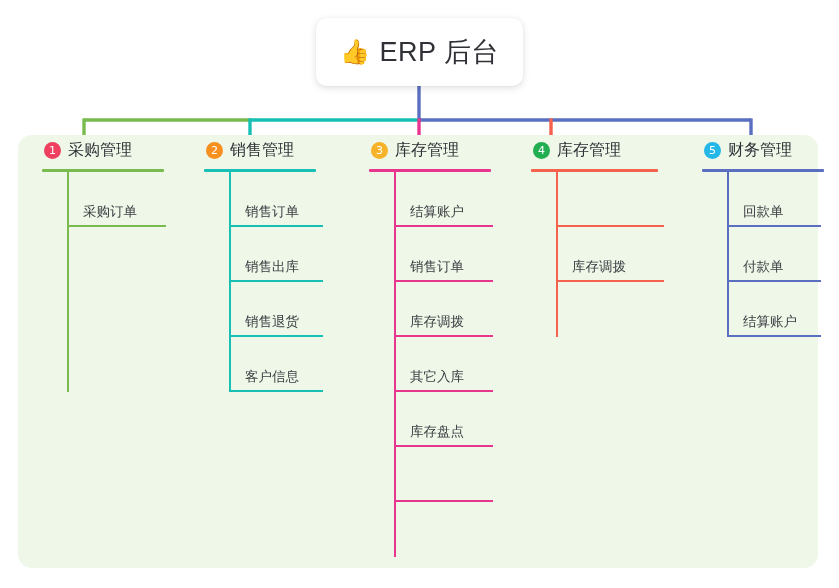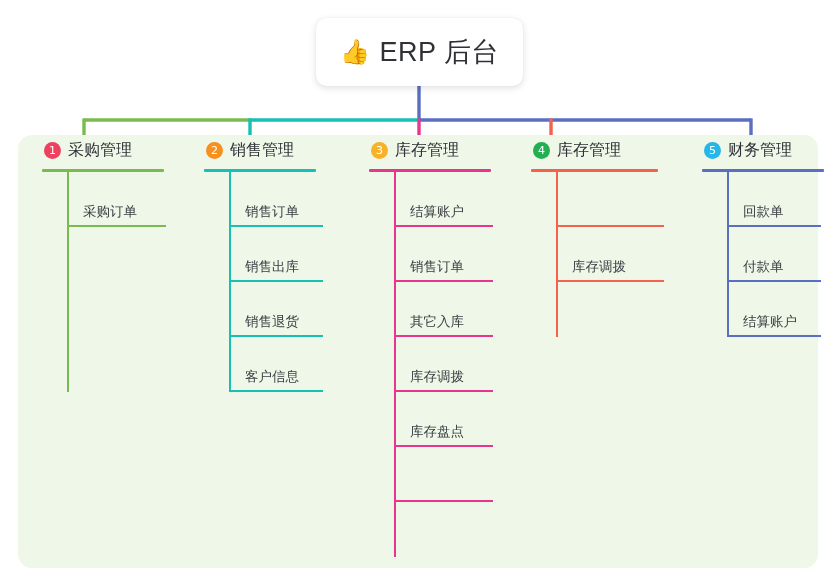--- a/index.html
+++ b/index.html
@@ -220,11 +220,11 @@
             <div class="item-rule" style="background: rgb(232, 54, 143); width: 97px;"></div>
           </div>
           <div class="item">
+            <div class="item-label">库存调拨</div>
+            <div class="item-rule" style="background: rgb(232, 54, 143); width: 97px;"></div>
+          </div>
+          <div class="item">
             <div class="item-label">其它入库</div>
-            <div class="item-rule" style="background: rgb(232, 54, 143); width: 97px;"></div>
-          </div>
-          <div class="item">
-            <div class="item-label">库存调拨</div>
             <div class="item-rule" style="background: rgb(232, 54, 143); width: 97px;"></div>
           </div>
           <div class="item">

